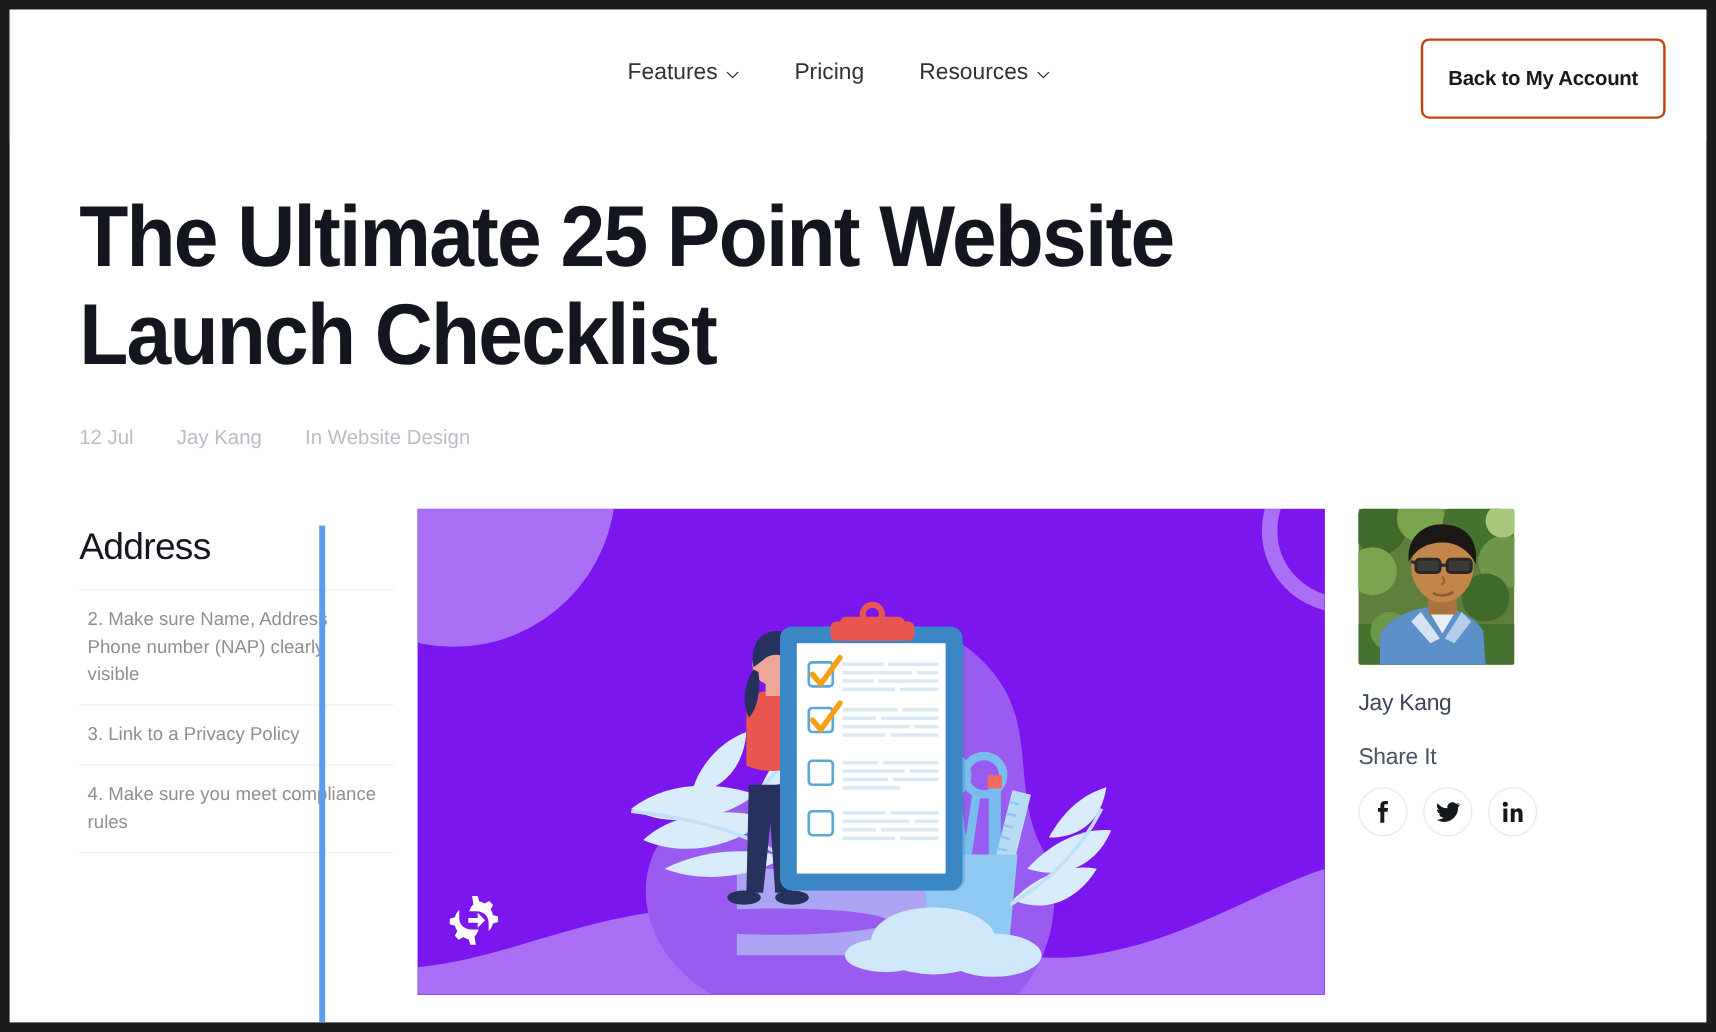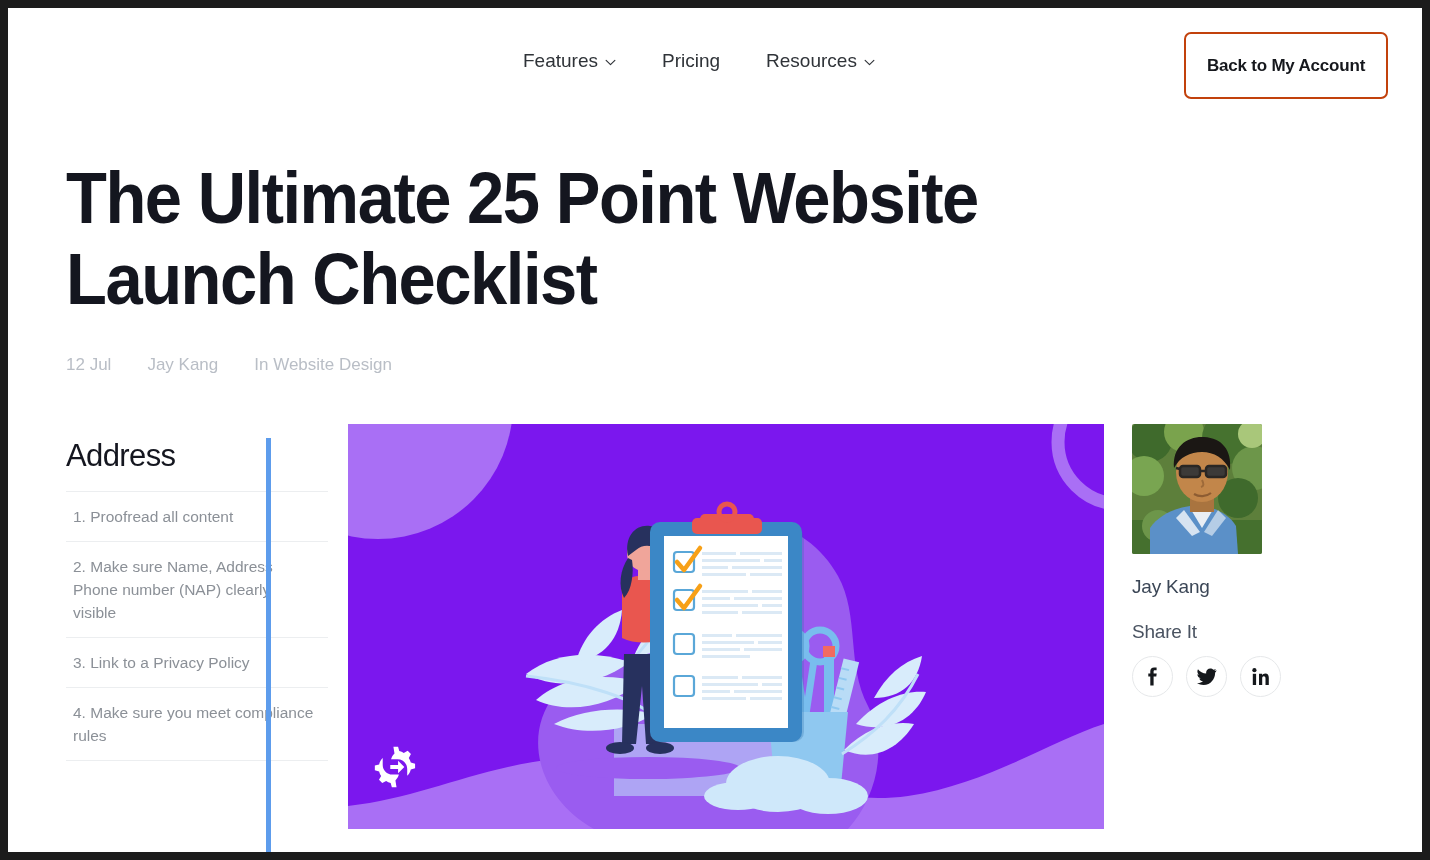--- a/index.html
+++ b/index.html
@@ -238,7 +238,6 @@
   <div id="contents-panel">
     <div id="contents-title">Address</div>
     <div id="contents-list">
-      <div class="contents-item">1. Proofread all content</div>
       <div class="contents-item">2. Make sure Name, Address Phone number (NAP) clearly visible</div>
       <div class="contents-item">3. Link to a Privacy Policy</div>
       <div class="contents-item">4. Make sure you meet compliance rules</div>

